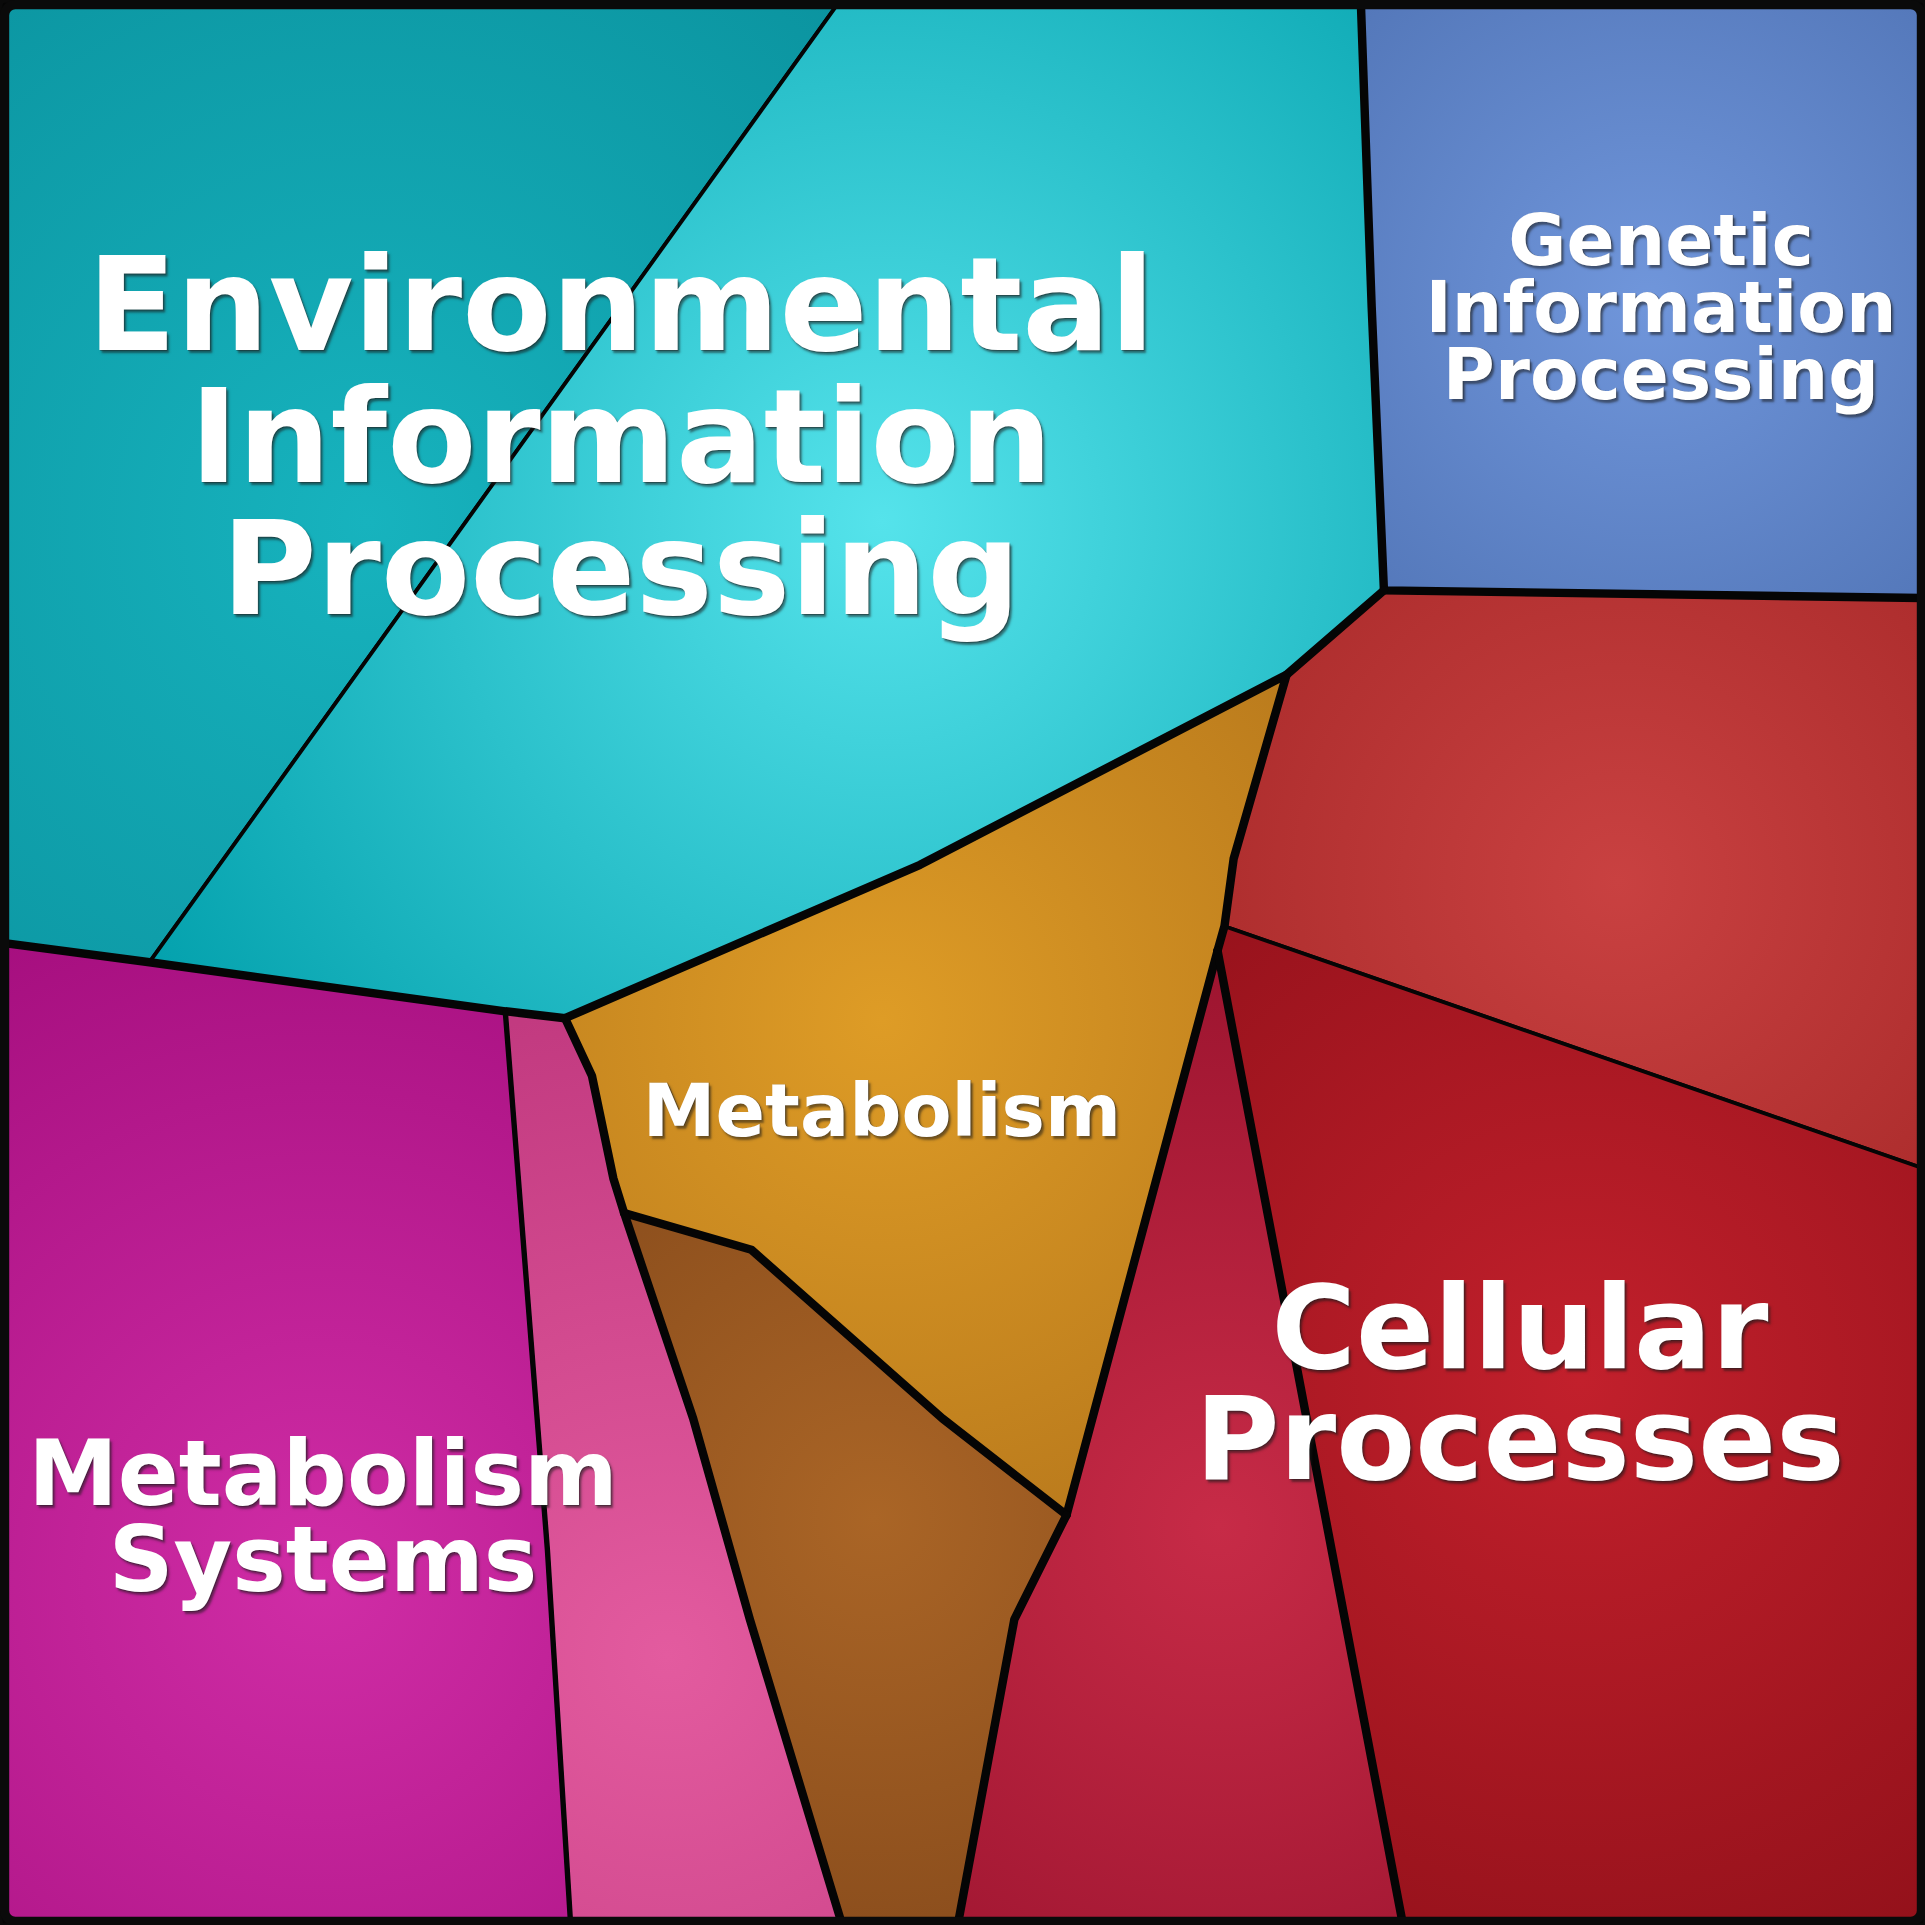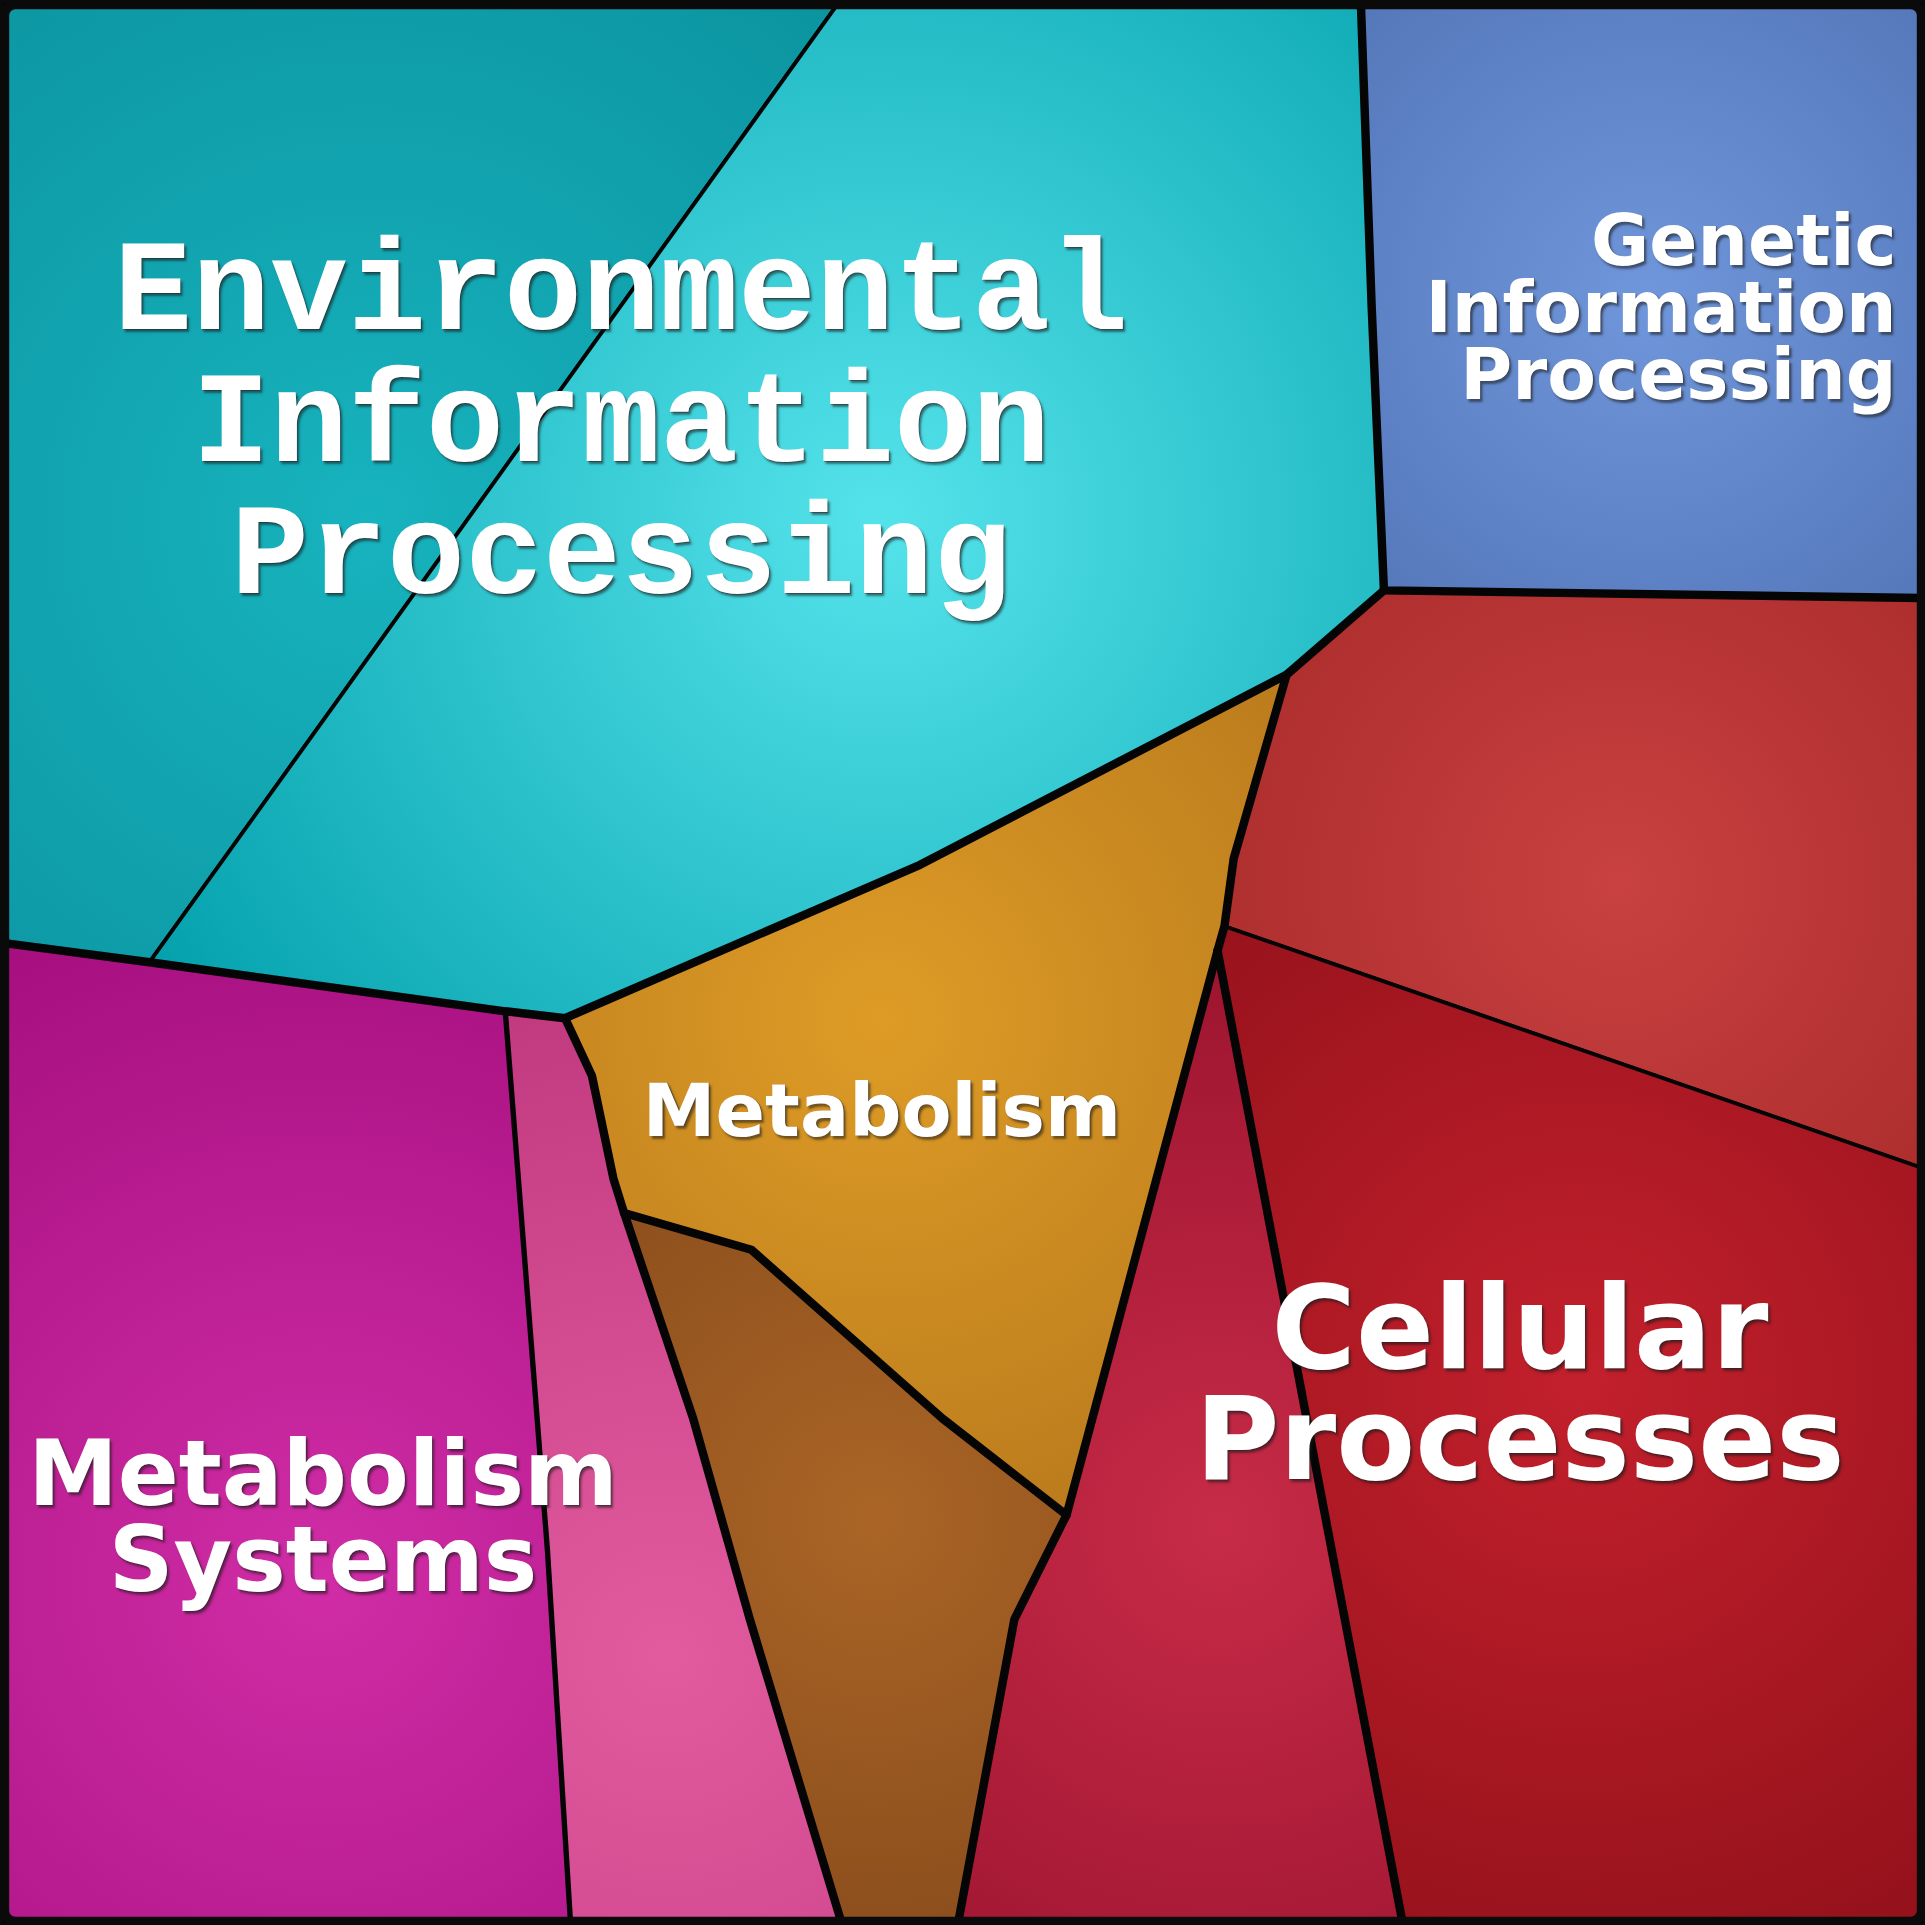--- a/index.html
+++ b/index.html
@@ -10,7 +10,7 @@
        font-weight:bold;white-space:nowrap;
        text-shadow:2.3px 3.1px 2.3px rgba(25,25,25,0.55), 0.8px 0.8px 0 rgba(40,40,40,0.4);}
   .lbl span{display:block;}
-  .lbl-eip{left:621px;top:427px;font-size:130px;line-height:132px;font-family:Liberation Mono, monospace;}
+  .lbl-eip{left:621px;top:437px;font-size:130px;line-height:132px;}
   .lbl-gip{left:1661px;top:307px;font-size:71px;line-height:67px;text-align:right;}
   .lbl-met{left:882px;top:1110px;font-size:73px;line-height:73px;}
   .lbl-cp{left:1520px;top:1384px;font-size:115px;line-height:111px;}

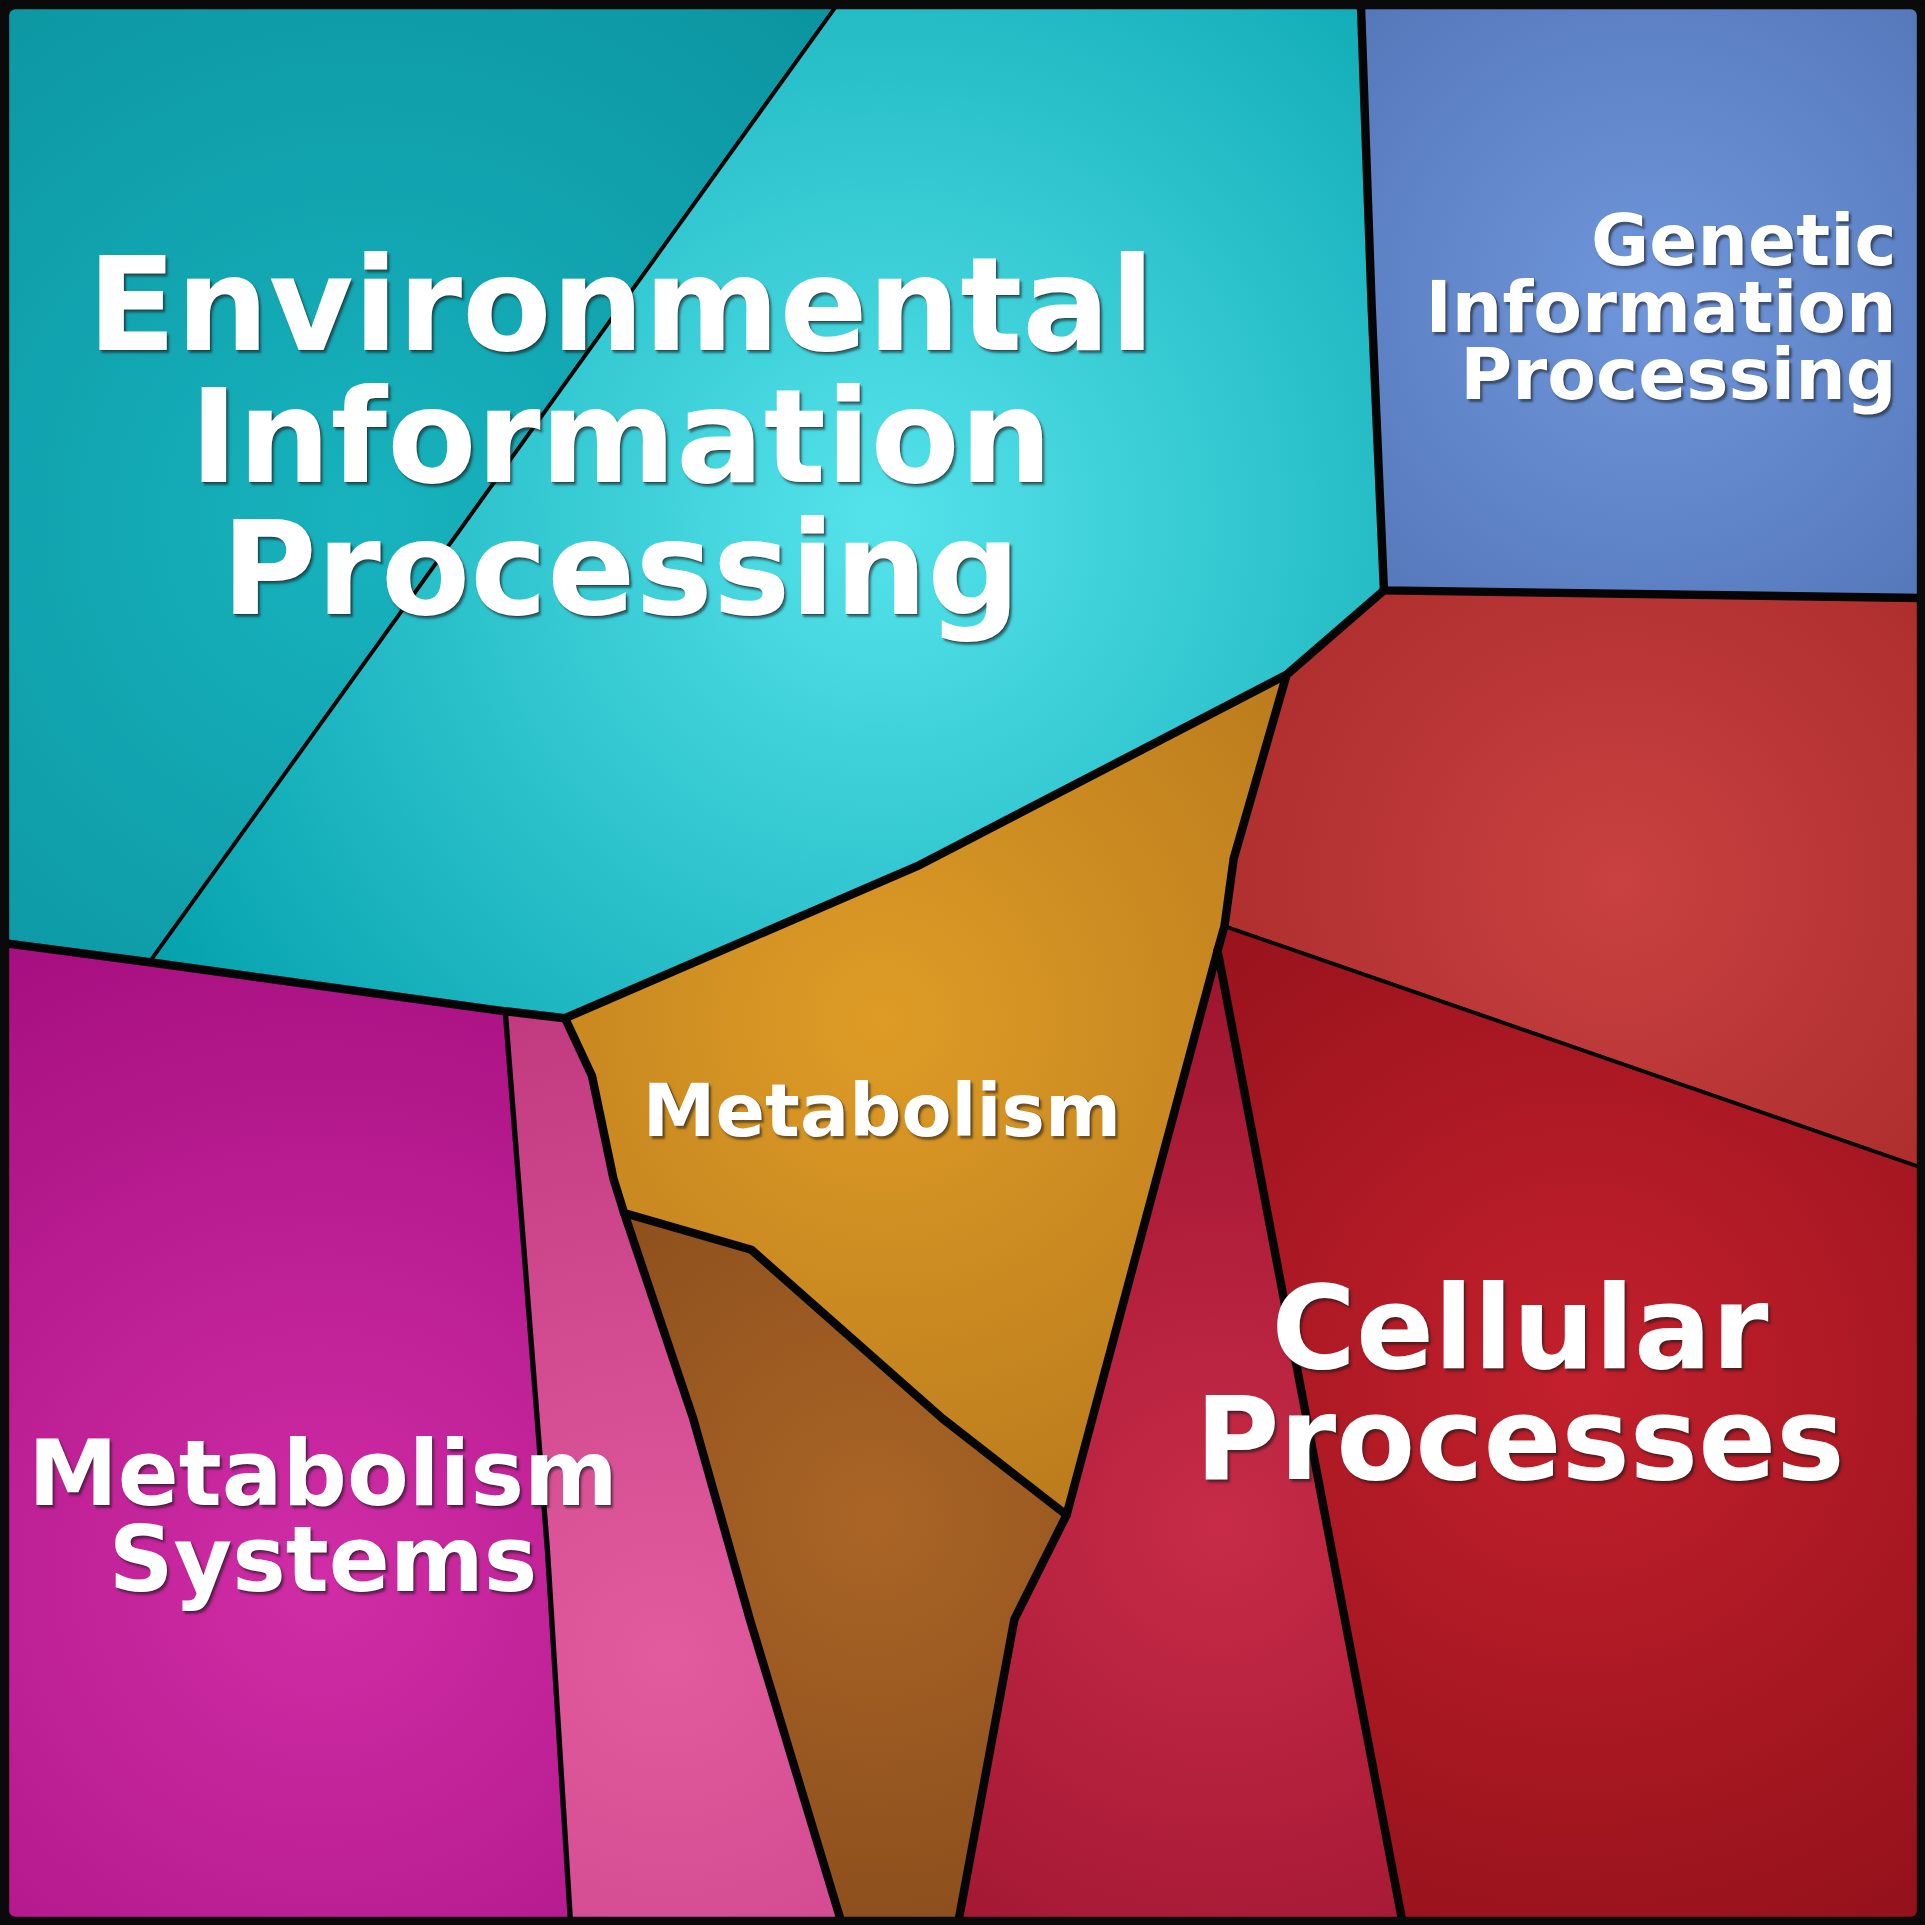--- a/index.html
+++ b/index.html
@@ -11,7 +11,7 @@
        text-shadow:2.3px 3.1px 2.3px rgba(25,25,25,0.55), 0.8px 0.8px 0 rgba(40,40,40,0.4);}
   .lbl span{display:block;}
   .lbl-eip{left:621px;top:437px;font-size:130px;line-height:132px;}
-  .lbl-gip{left:1661px;top:307px;font-size:71px;line-height:67px;text-align:right;}
+  .lbl-gip{left:1661px;top:307px;font-size:71px;line-height:67px;}
   .lbl-met{left:882px;top:1110px;font-size:73px;line-height:73px;}
   .lbl-cp{left:1520px;top:1384px;font-size:115px;line-height:111px;}
   .lbl-os{left:323px;top:1517px;font-size:90px;line-height:86px;}

